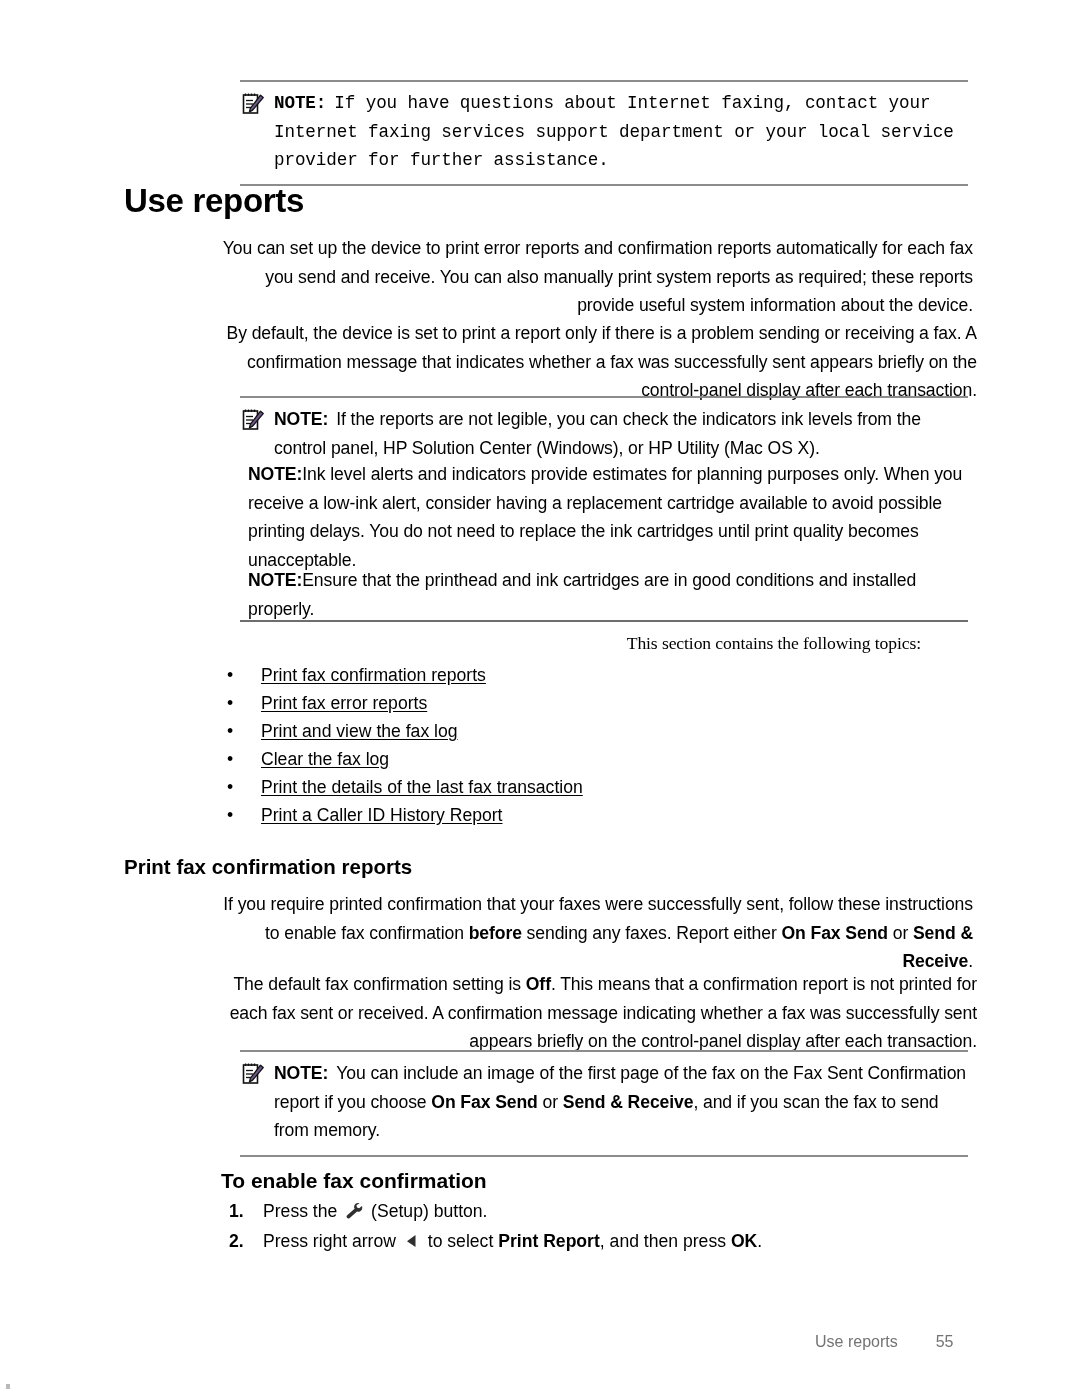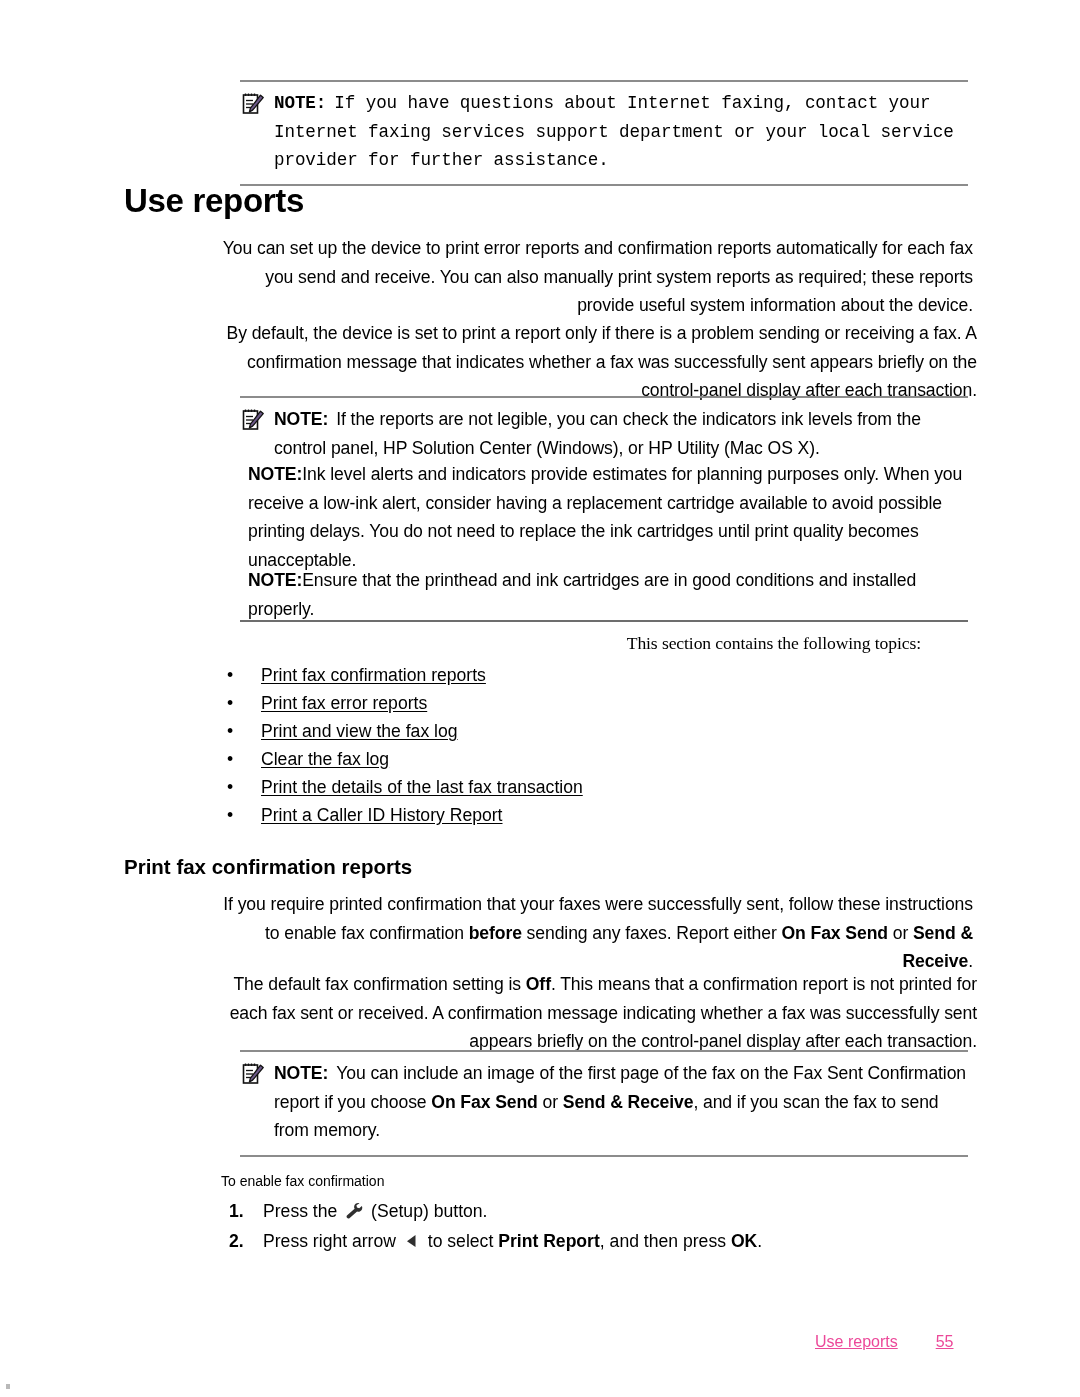--- a/index.html
+++ b/index.html
@@ -89,8 +89,8 @@
   }
   .h3 {
     position: absolute;
-    font-size: 14px;
-    font-weight: normal;
+    font-size: 21px;
+    font-weight: bold;
     line-height: 26px;
   }
 

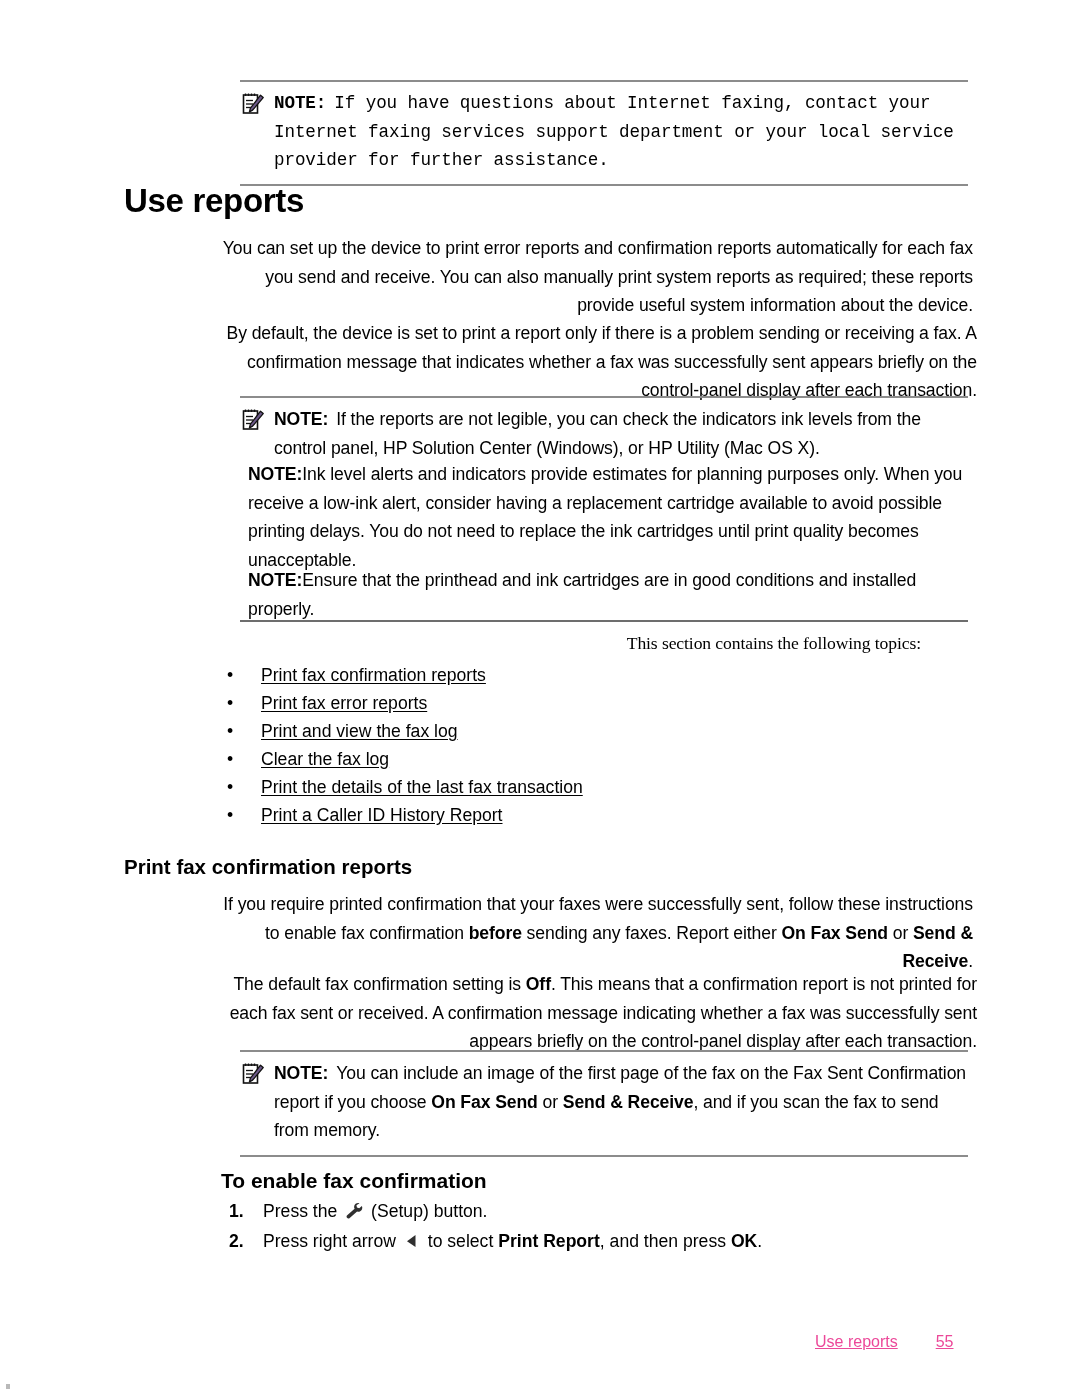--- a/index.html
+++ b/index.html
@@ -163,8 +163,7 @@
     position: absolute;
     font-size: 16px;
     line-height: 20px;
-    color: #ec4899;
-    text-decoration: underline;
+    color: #737373;
   }
   .footer .page-num { margin-left: 38px; }
 

